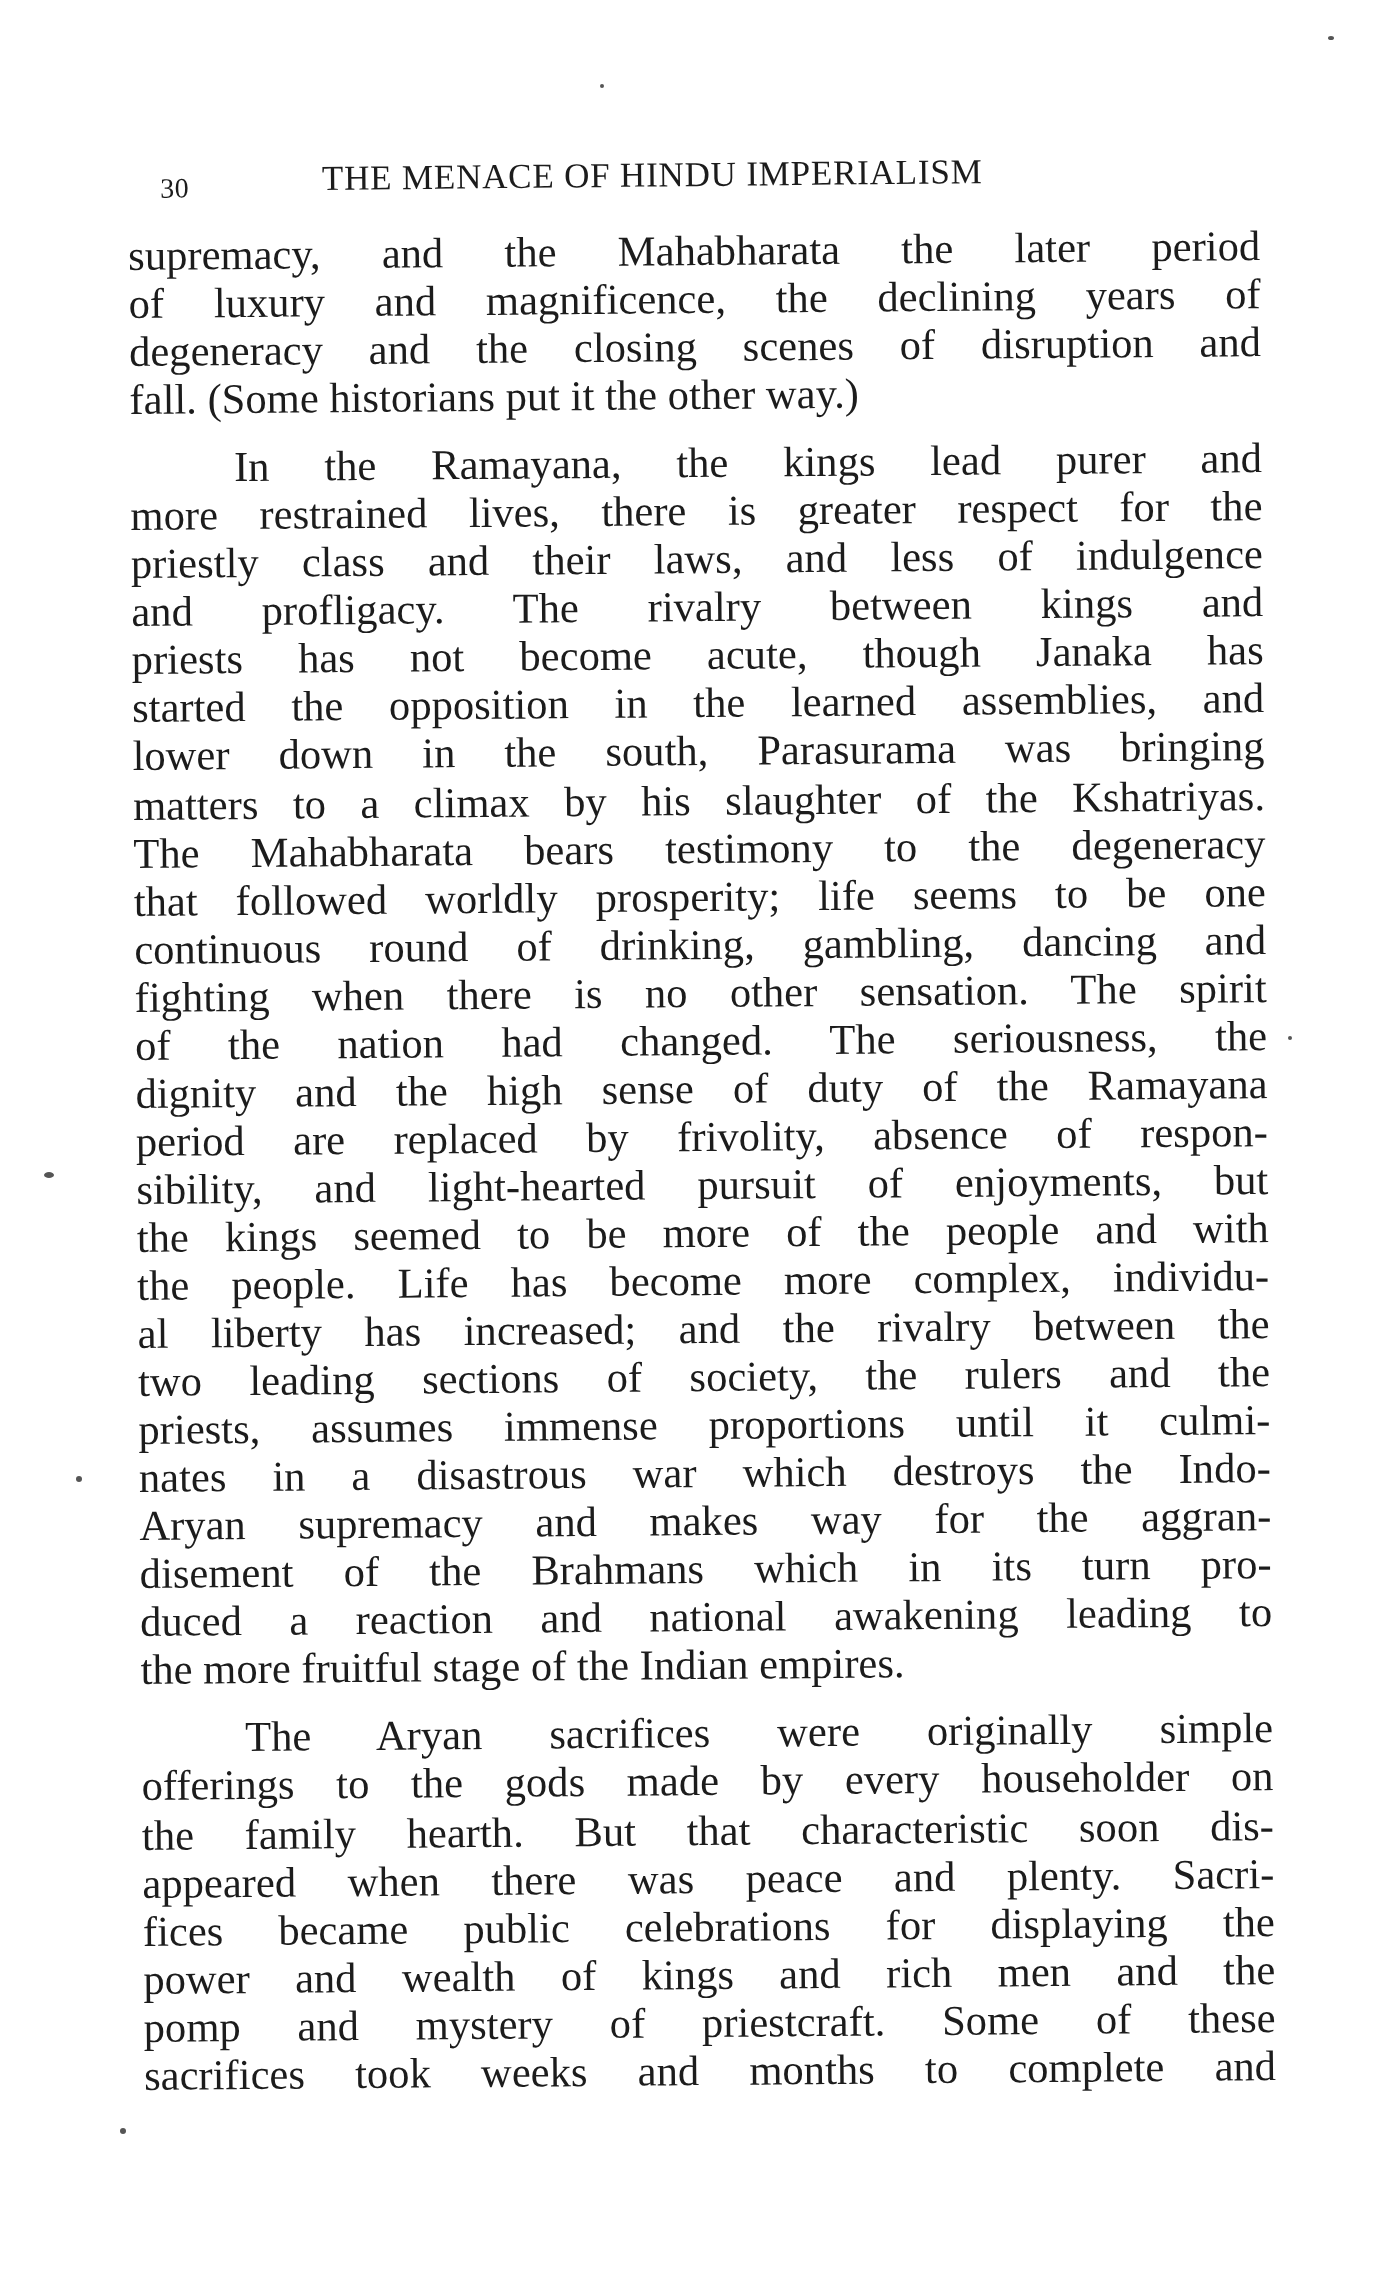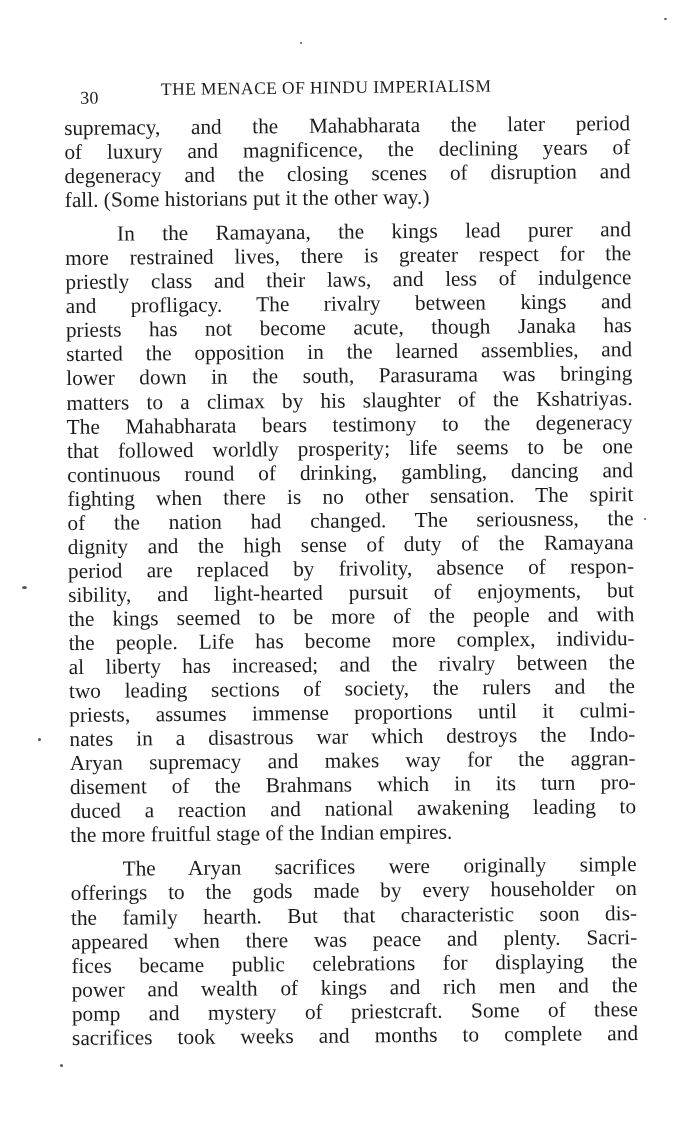--- a/index.html
+++ b/index.html
@@ -33,7 +33,7 @@
       position: absolute;
       left: 16px;
       top: 12px;
-      font-size: 18px;
+      font-size: 14px;
     }
     .running-title {
       position: absolute;

